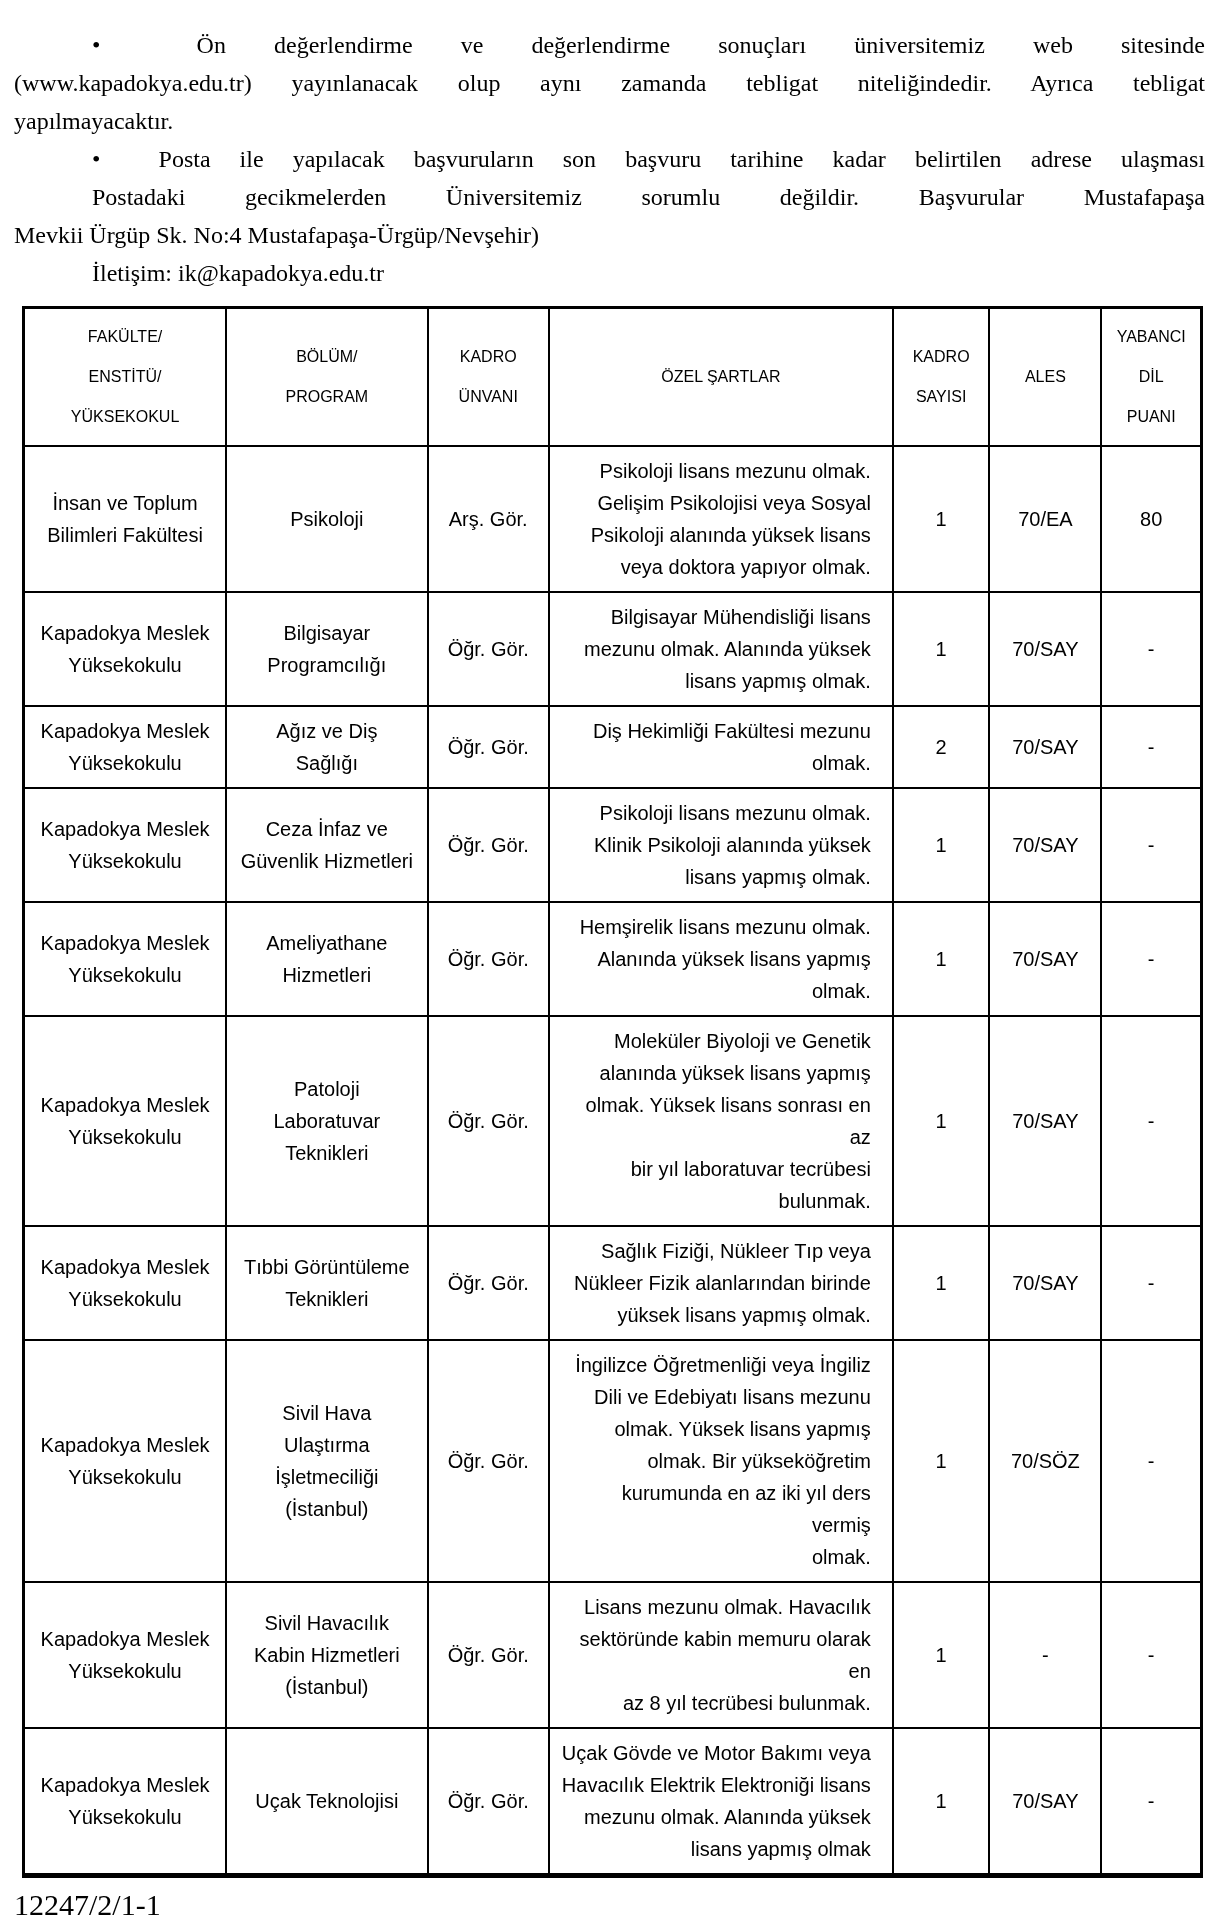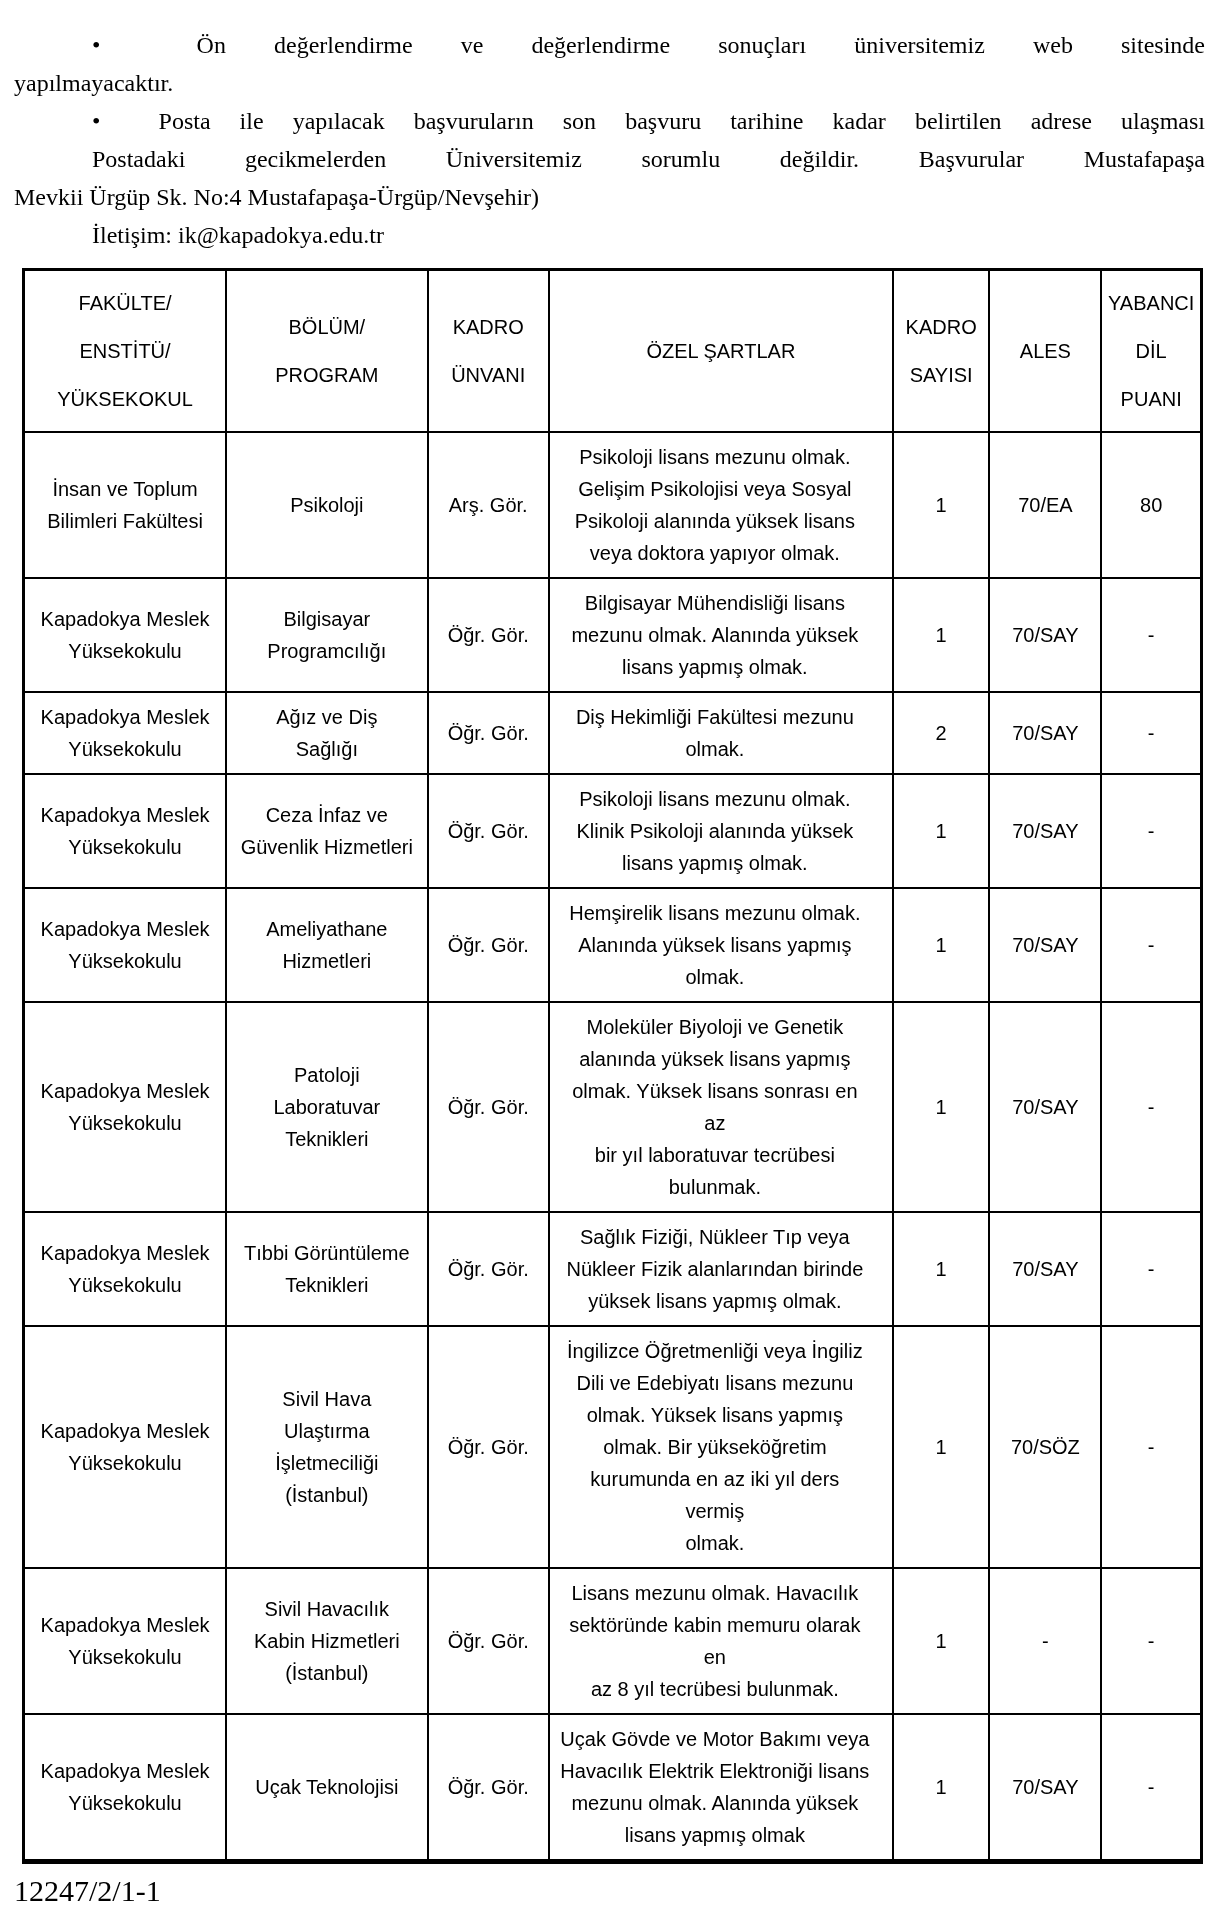--- a/index.html
+++ b/index.html
@@ -72,6 +72,7 @@
   <div class="paras">
       <div class="para">
         <div class="pline ind">•&nbsp;&nbsp;Ön değerlendirme ve değerlendirme sonuçları üniversitemiz web sitesinde</div>
+        <div class="pline">(www.kapadokya.edu.tr) yayınlanacak olup aynı zamanda tebligat niteliğindedir. Ayrıca tebligat</div>
         <div class="pline last">yapılmayacaktır.</div>
       </div>
       <div class="para">

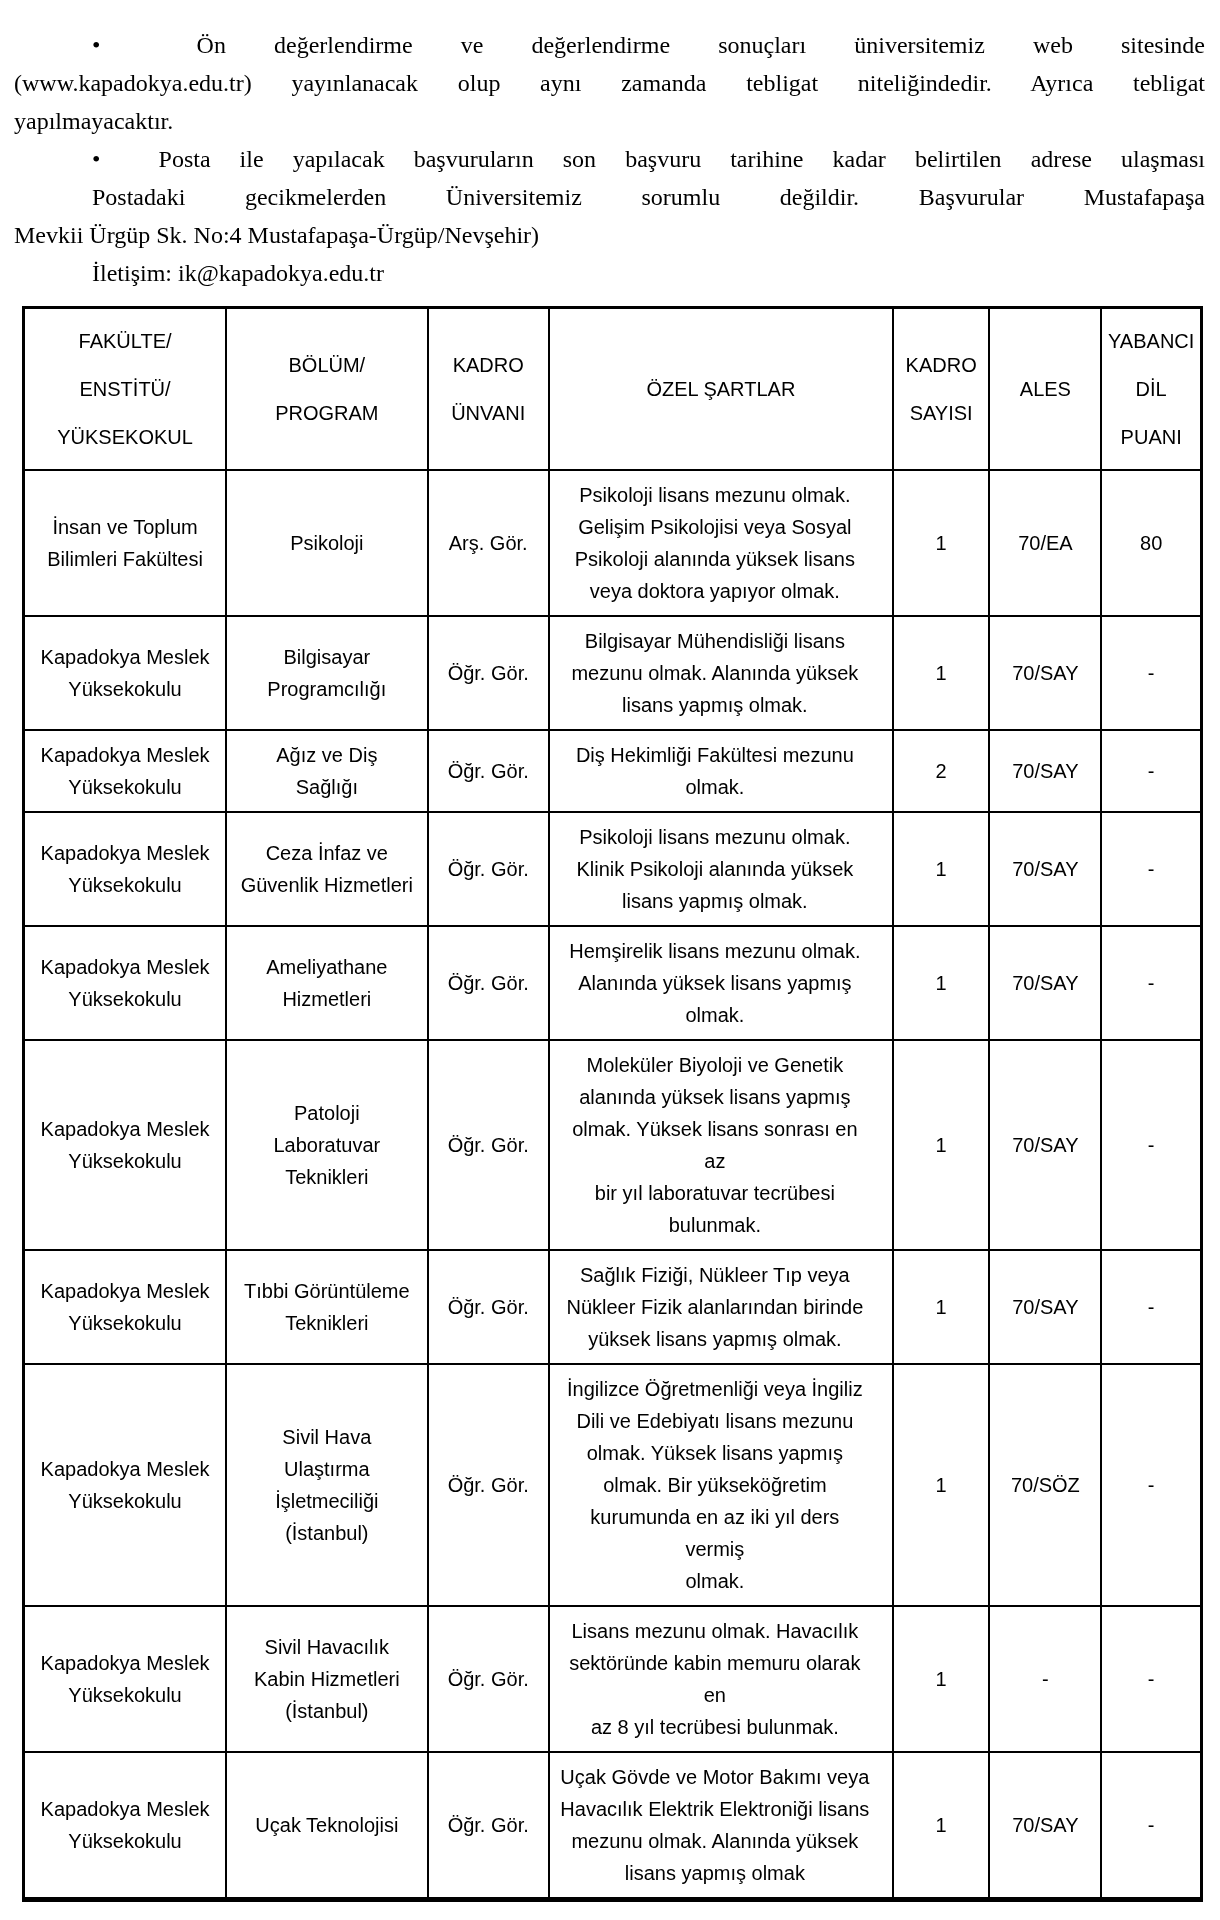--- a/index.html
+++ b/index.html
@@ -43,8 +43,8 @@
   }
   table.jobs th {
     font-weight: 400;
-    font-size: 20px;
-    line-height: 48px;
+    font-size: 16px;
+    line-height: 40px;
     padding: 8px 2px;
   }
   table.jobs td {

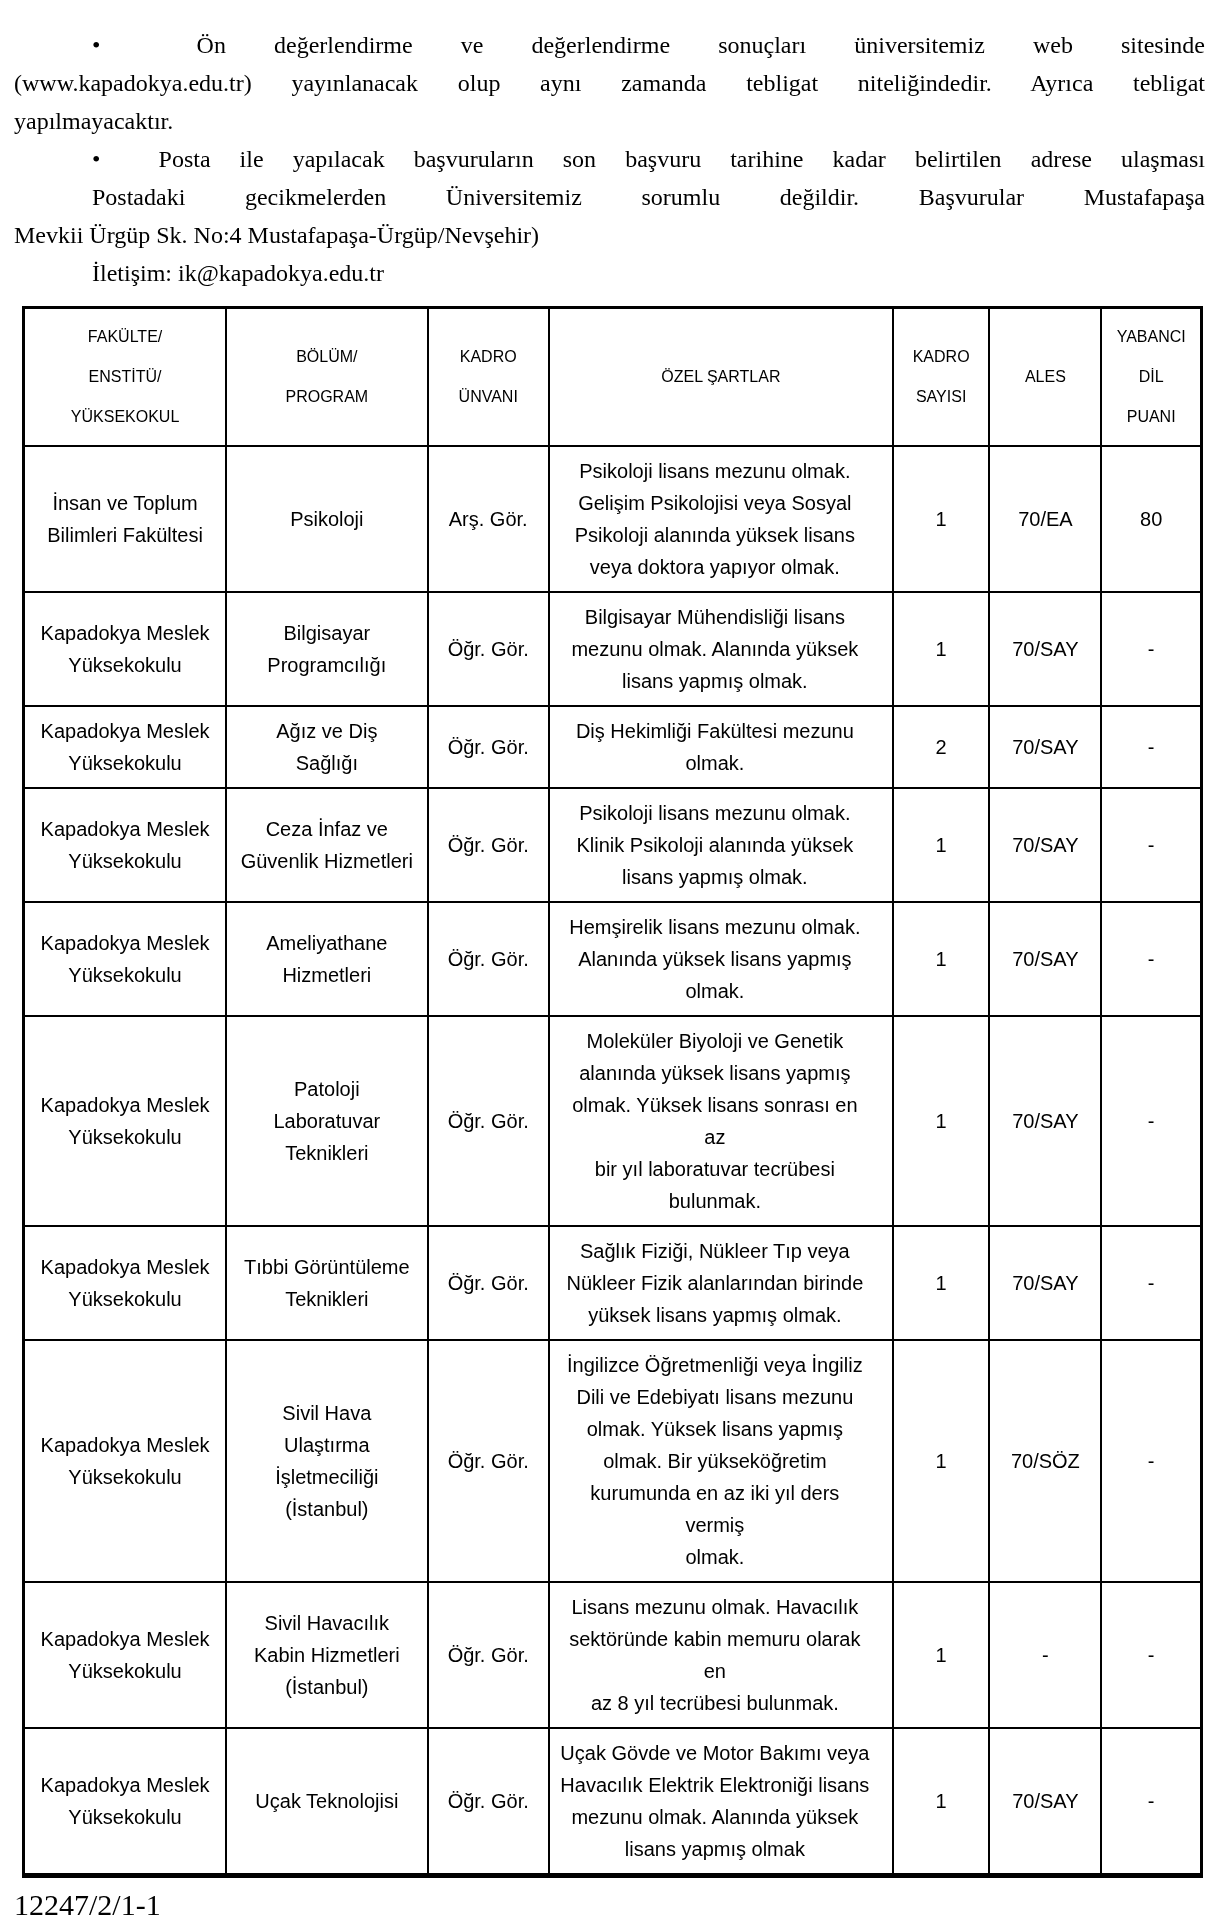--- a/index.html
+++ b/index.html
@@ -52,7 +52,7 @@
     padding: 8px 5px;
   }
   table.jobs td.c3 {
-    text-align: center;
+    text-align: right;
     padding: 8px 21px 8px 9px;
   }
 

